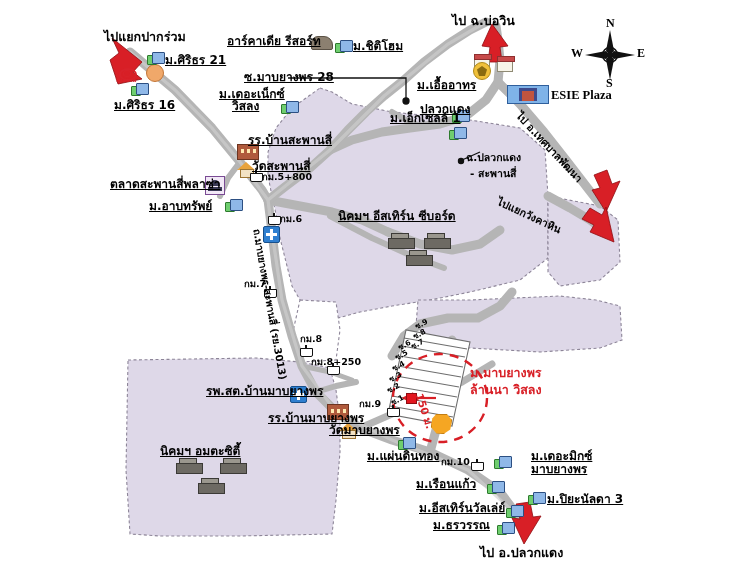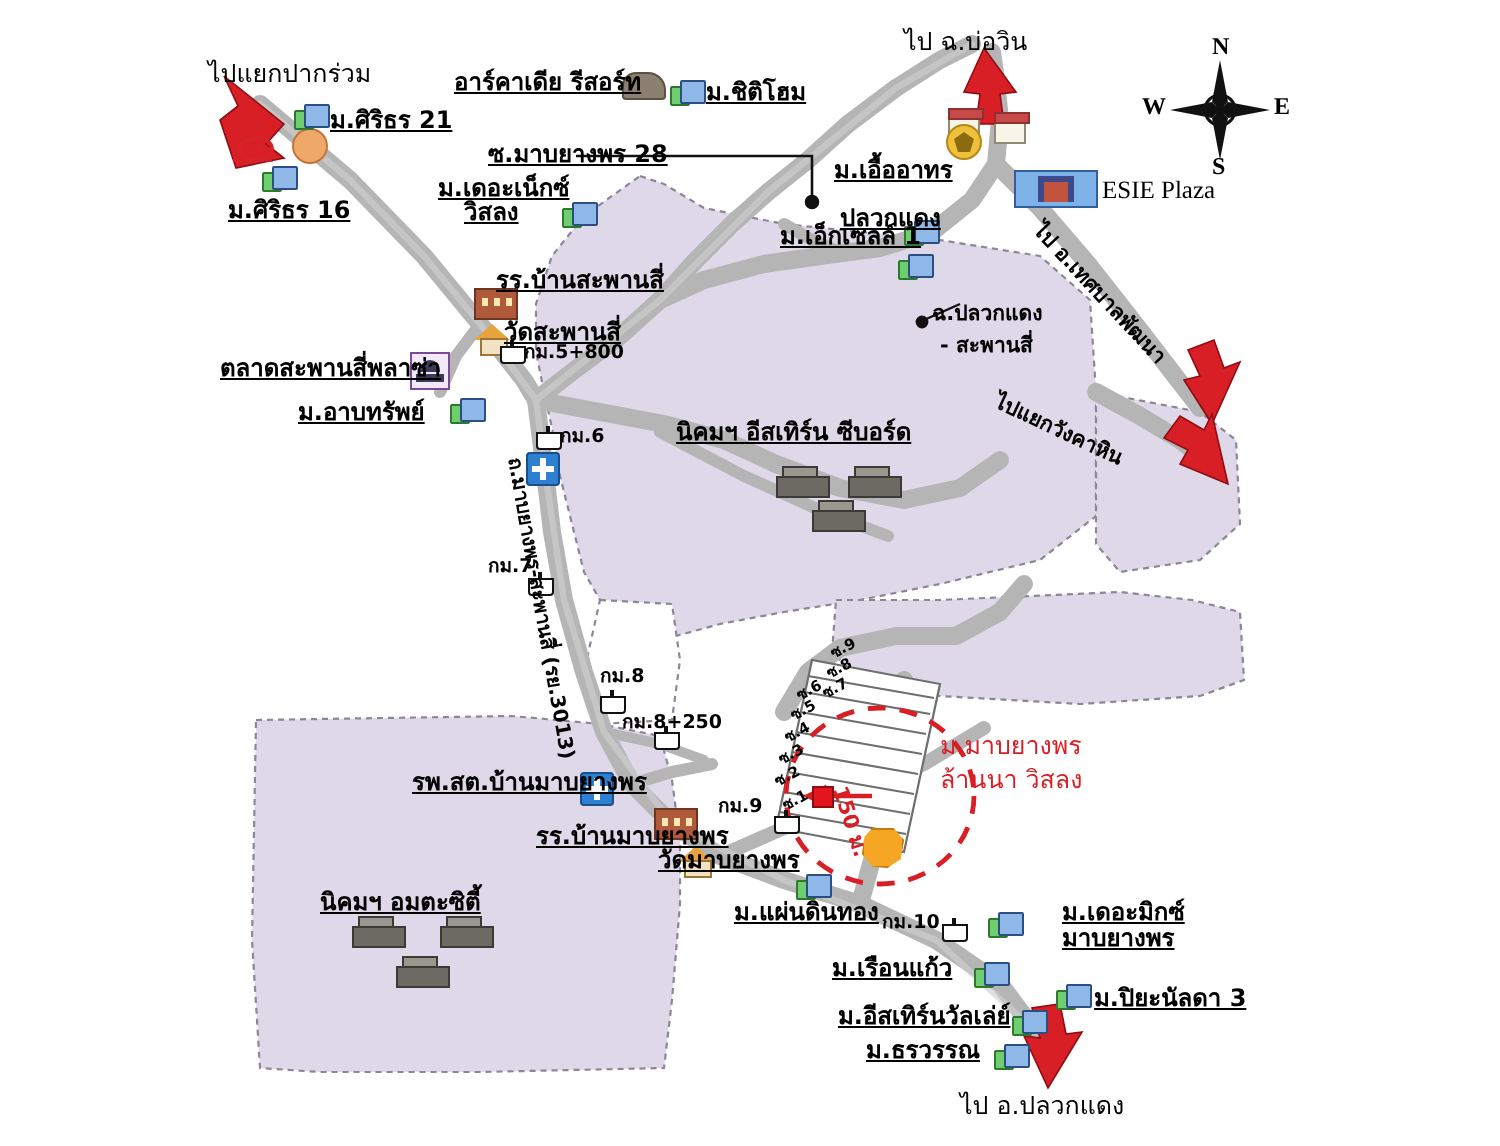--- a/index.html
+++ b/index.html
@@ -16,7 +16,7 @@
   }
   .t10{font-size:10.5px;}
   .t11{font-size:12px;font-weight:bold;text-decoration:underline;}
-  .t12{font-size:12.5px;font-weight:normal;}
+  .t12{font-size:12.5px;font-weight:bold;}
   .red{color:#d81f26;}
   .bold{font-weight:bold;}
   .ctr{text-align:center;}

